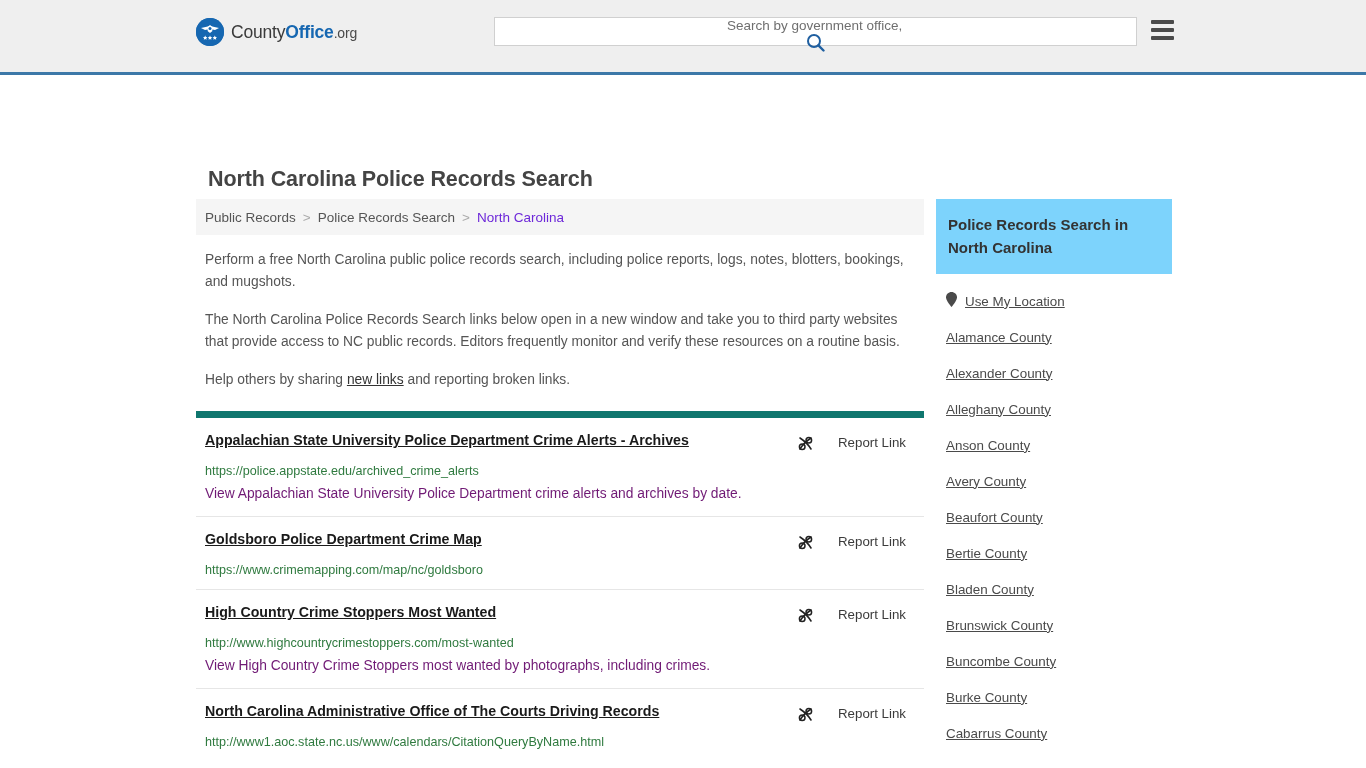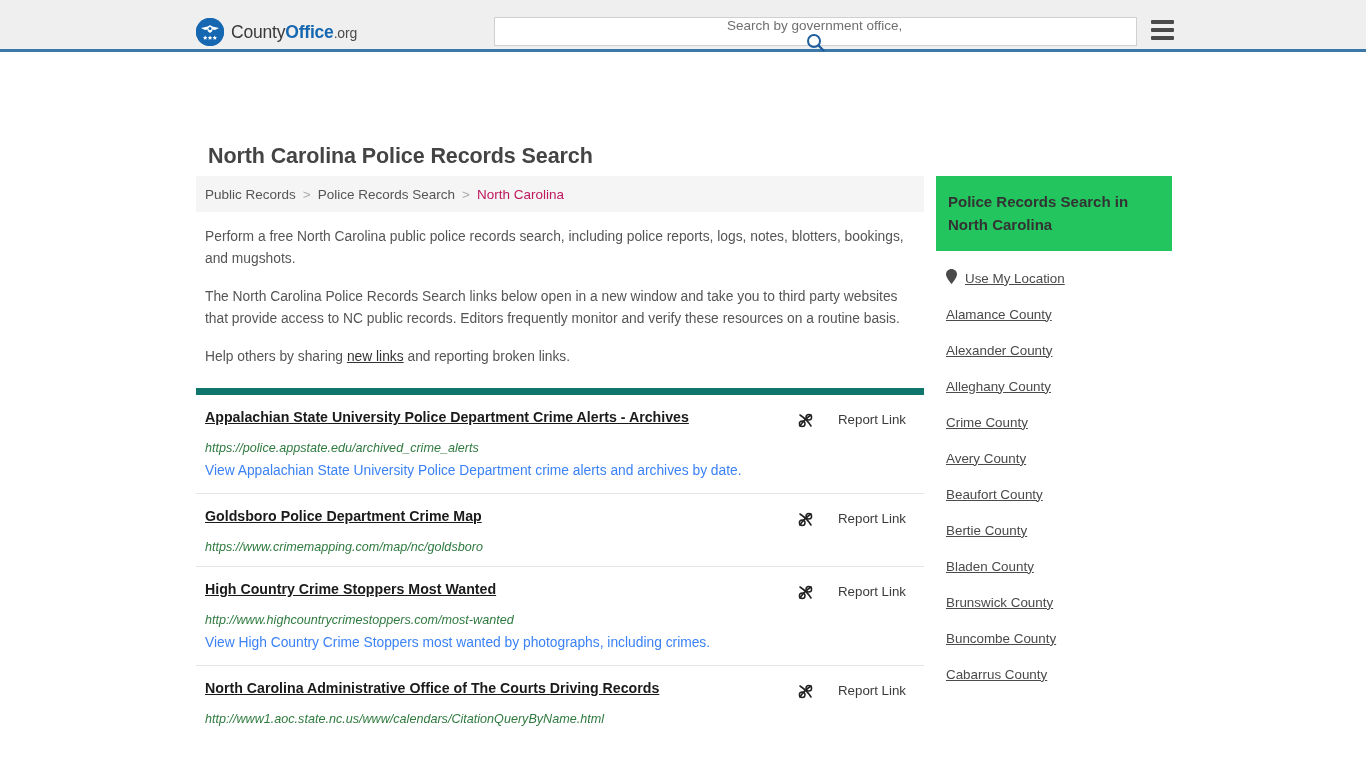--- a/index.html
+++ b/index.html
@@ -15,7 +15,7 @@
   
   .site-header {
     position: relative;
-    height: 52px;
+    height: 75px;
     background: #efefef;
     border-bottom: 3px solid #3c78a8;
     display: flex;

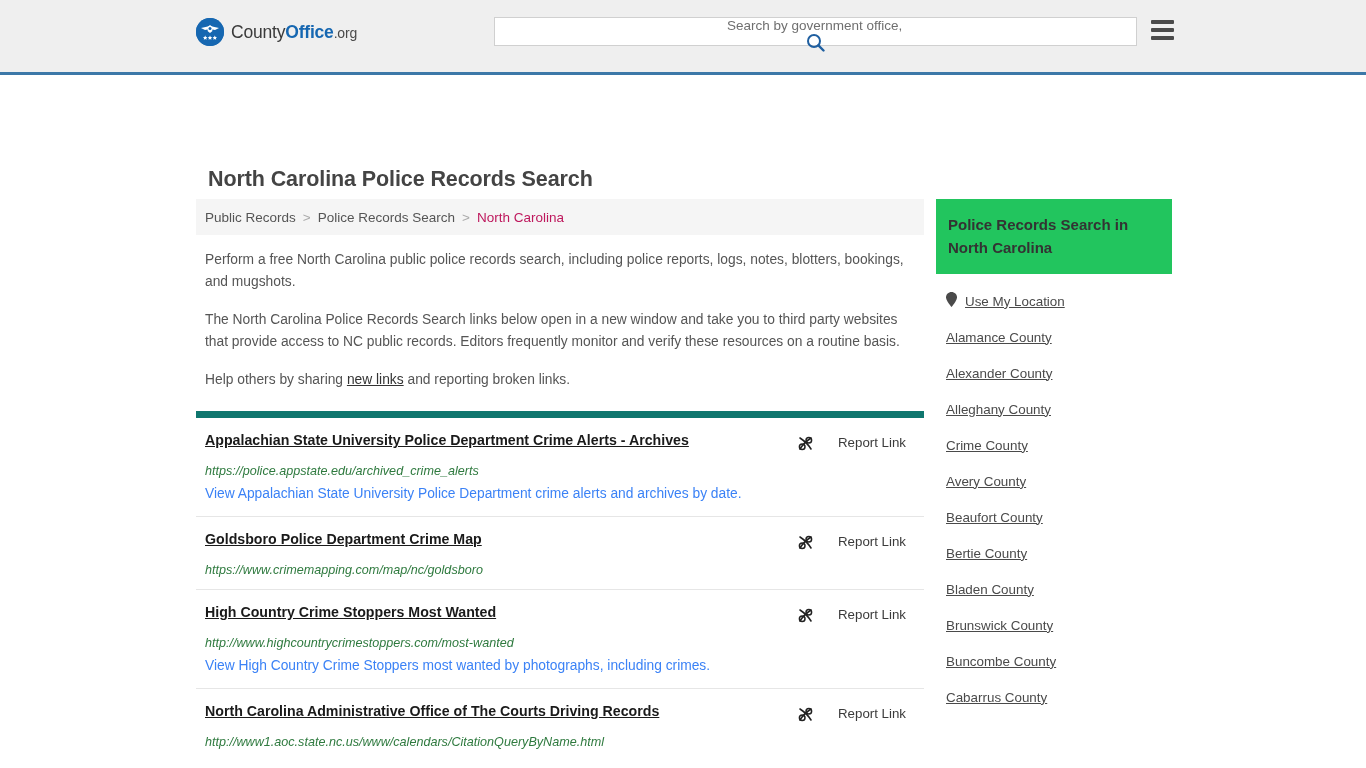--- a/index.html
+++ b/index.html
@@ -143,7 +143,7 @@
     color: #aaa;
     margin: 0 7px;
   }
-  .breadcrumb .crumb-last { color: #be185d; }
+  .breadcrumb .crumb-last { color: #6d28d9; }
 
   .intro { padding-top: 14px; }
   .intro p {

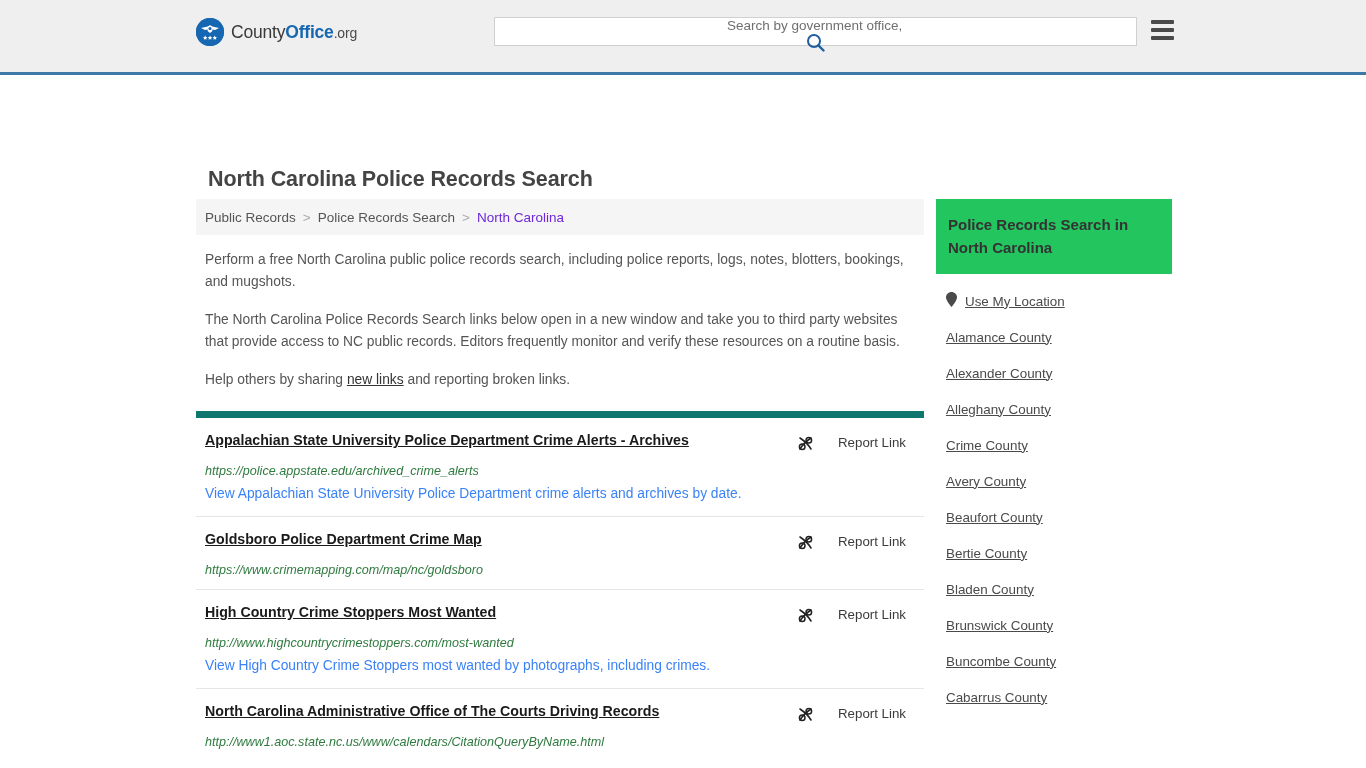--- a/index.html
+++ b/index.html
@@ -215,7 +215,7 @@
     width: 236px;
   }
   .sidebar-head {
-    background: #22c55e;
+    background: #7dd3fc;
     padding: 14px 12px 15px 12px;
     font-size: 15px;
     font-weight: bold;

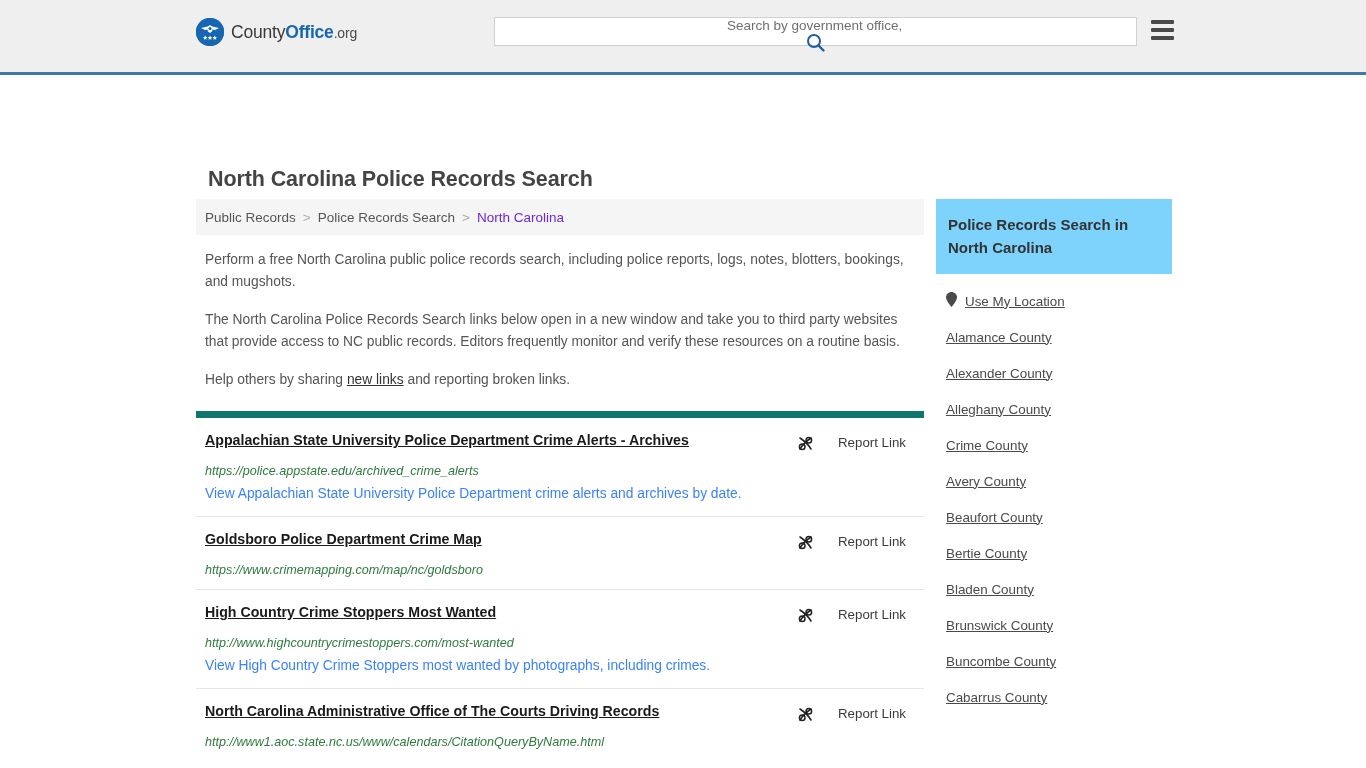--- a/index.html
+++ b/index.html
@@ -401,7 +401,7 @@
           <a href="#">Alleghany County</a>
         </div>
       <div class="sidebar-row">
-          <a href="#">Crime County</a>
+          <a href="#">Anson County</a>
         </div>
       <div class="sidebar-row">
           <a href="#">Avery County</a>

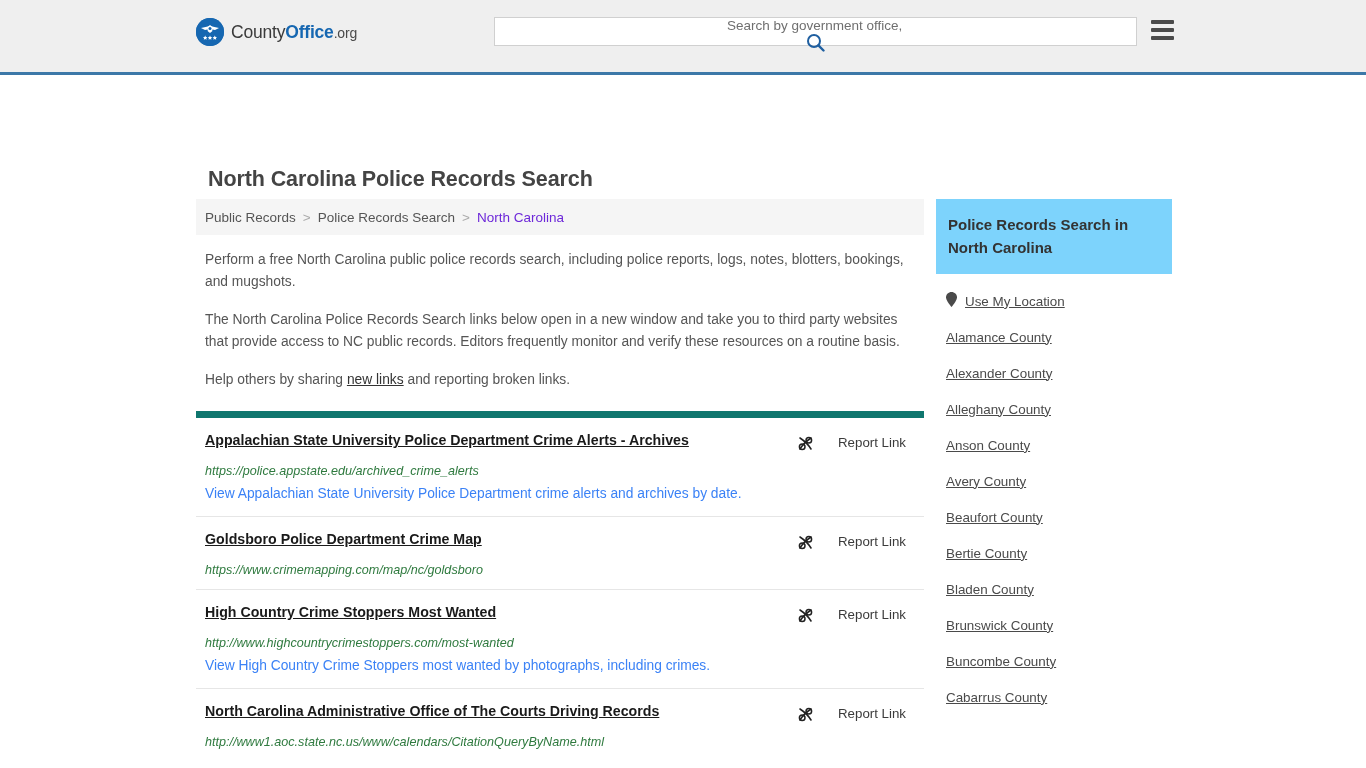--- a/index.html
+++ b/index.html
@@ -197,7 +197,6 @@
     margin-top: 7px;
     line-height: 16px;
     word-break: break-all;
-    font-style: italic;
   }
   .result-desc {
     font-size: 13.8px;

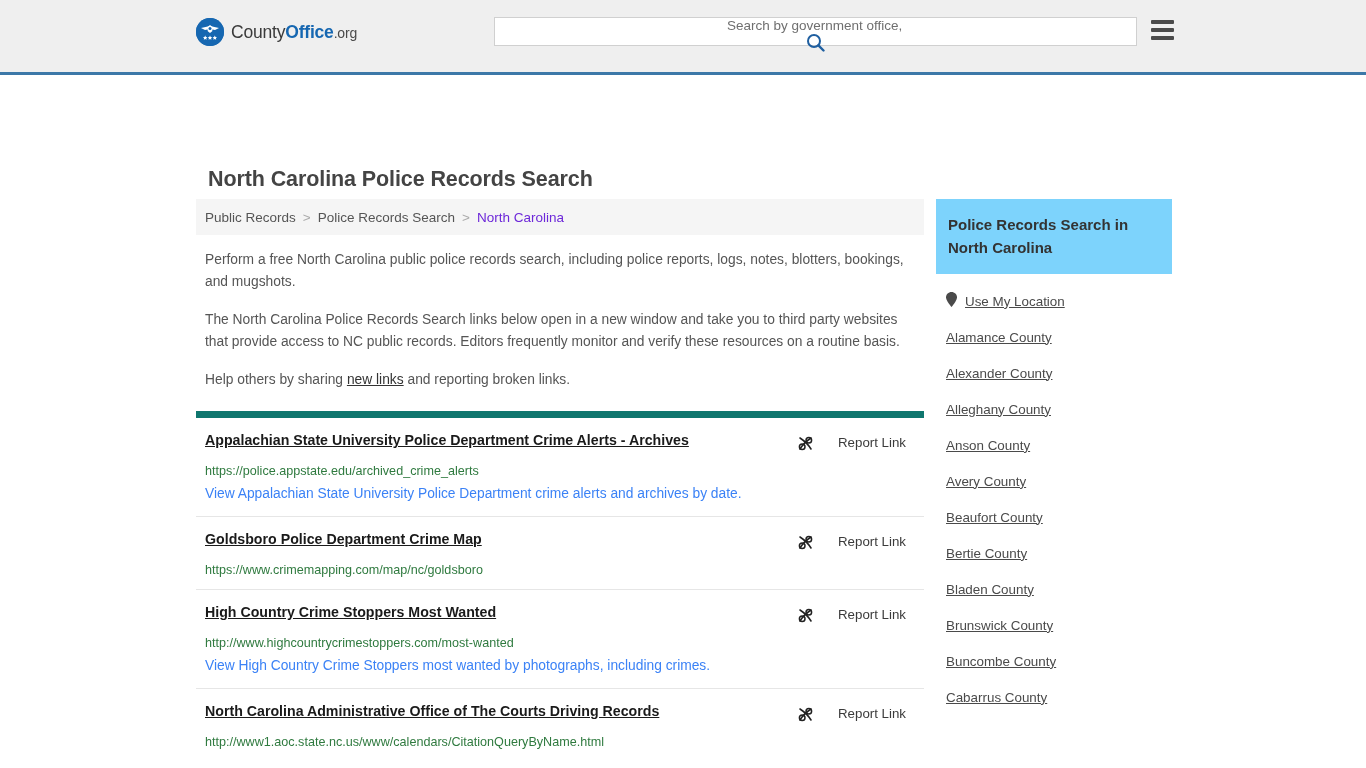--- a/index.html
+++ b/index.html
@@ -200,7 +200,7 @@
   }
   .result-desc {
     font-size: 13.8px;
-    color: #3b82f6;
+    color: #701a75;
     line-height: 22px;
     margin-top: 4px;
     max-width: 700px;

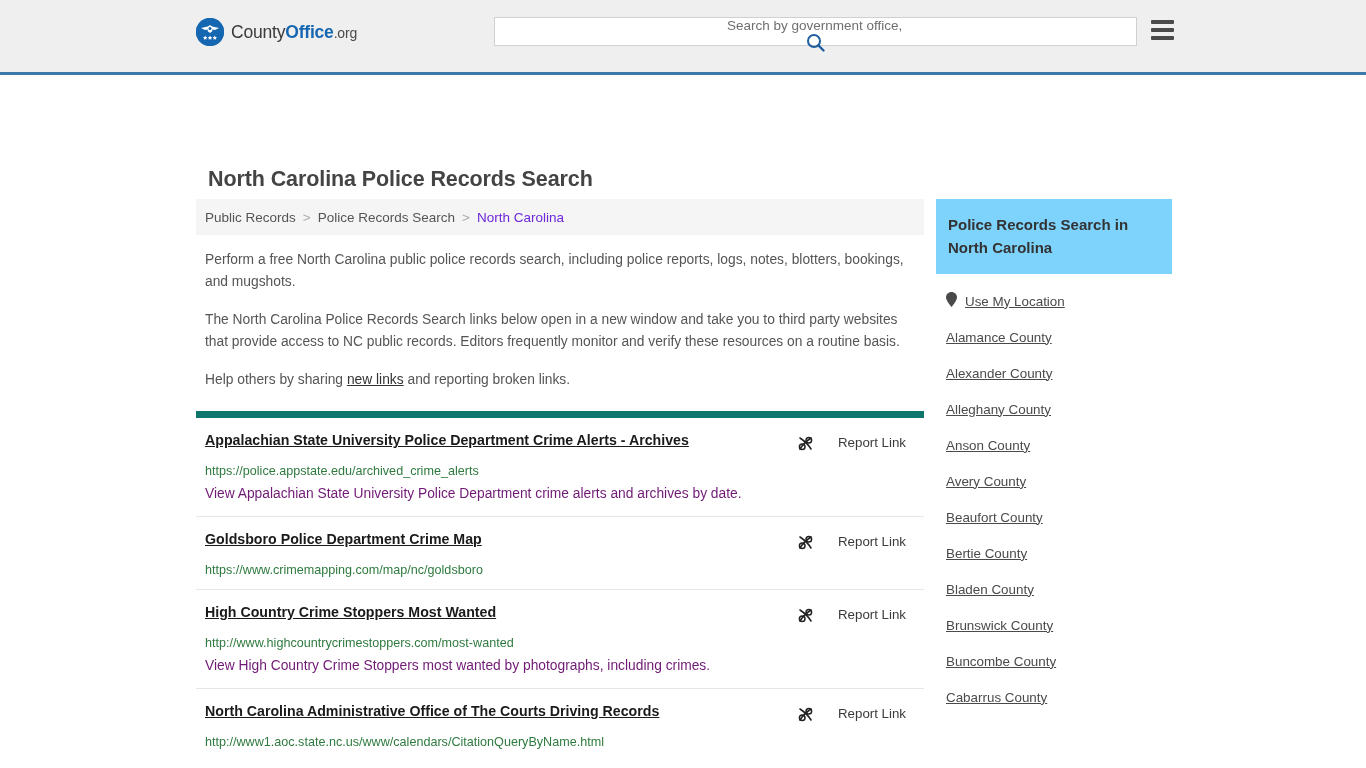--- a/index.html
+++ b/index.html
@@ -421,6 +421,9 @@
           <a href="#">Buncombe County</a>
         </div>
       <div class="sidebar-row">
+          <a href="#">Burke County</a>
+        </div>
+      <div class="sidebar-row">
           <a href="#">Cabarrus County</a>
         </div>
 

